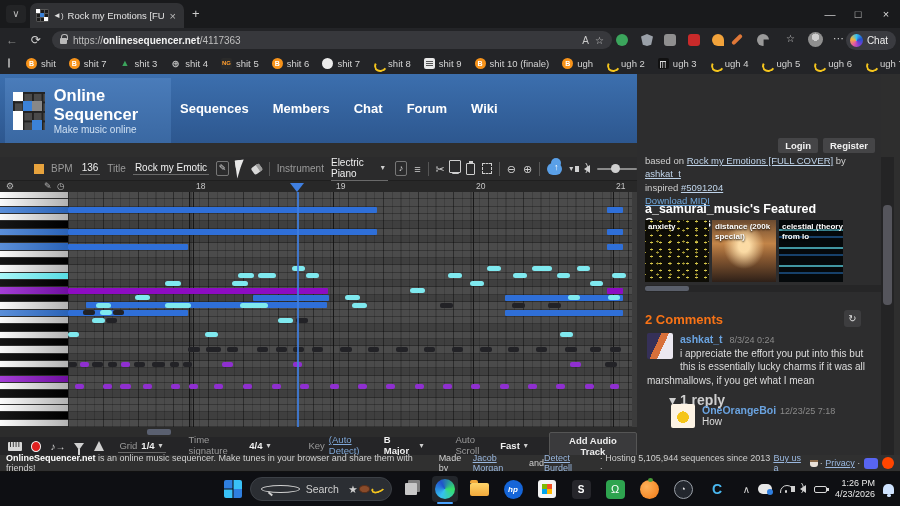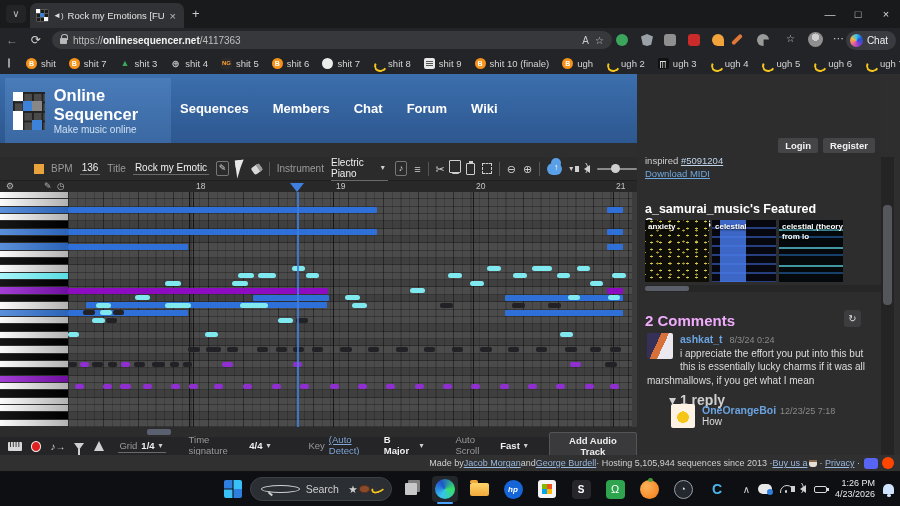--- a/index.html
+++ b/index.html
@@ -392,6 +392,7 @@
       <span class="chip">Register</span>
     </div>
     <div class="based">
+      <div><span>based on </span><span class="lnk">Rock my Emotions [FULL COVER]</span><span> by </span><span class="lnk">ashkat_t</span></div>
       <div><span>inspired </span><span class="lnk">#5091204</span></div>
       <div><span class="dl">Download MIDI</span></div>
     </div>

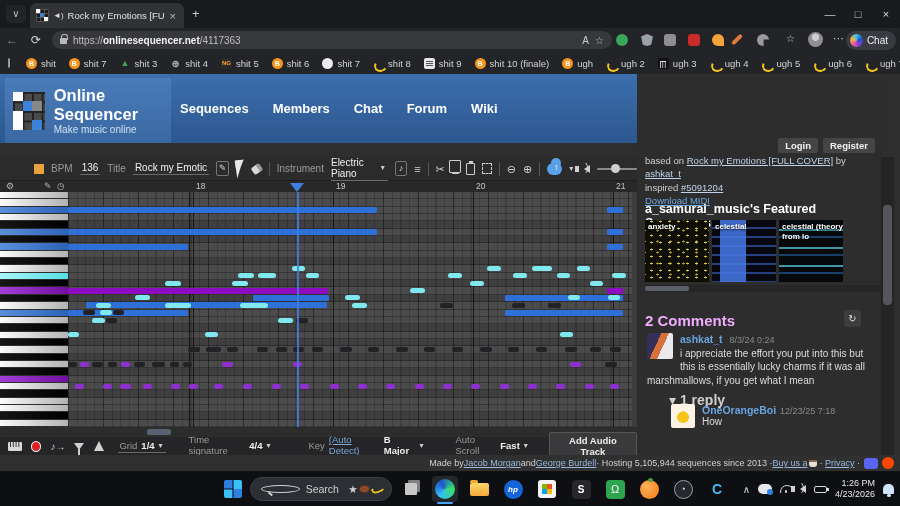--- a/index.html
+++ b/index.html
@@ -400,6 +400,9 @@
     <div class="thumbs">
         <div class="thumb th-anxiety">
           <div class="t-label">anxiety</div>
+        </div>
+        <div class="thumb th-distance">
+          <div class="t-label">distance (200k special)</div>
         </div>
         <div class="thumb th-celestial">
           <div class="t-label">celestial</div>

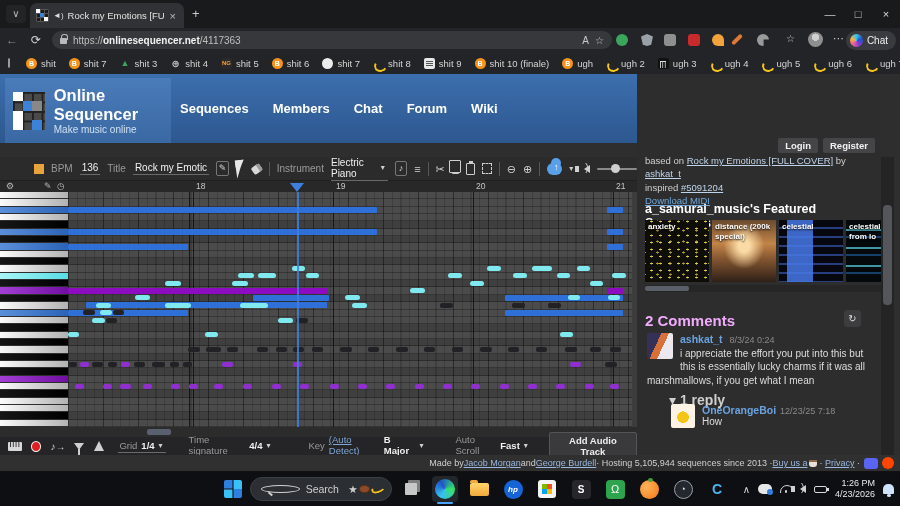--- a/index.html
+++ b/index.html
@@ -403,9 +403,6 @@
         </div>
         <div class="thumb th-distance">
           <div class="t-label">distance (200k special)</div>
-        </div>
-        <div class="thumb th-celestial">
-          <div class="t-label">celestial</div>
         </div>
         <div class="thumb th-celestial2">
           <div class="t-label">celestial (theory from lo</div>

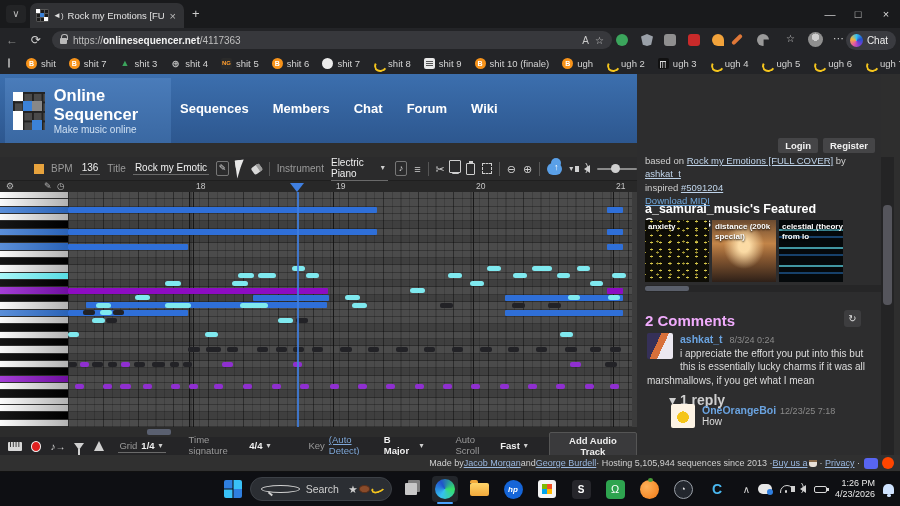--- a/index.html
+++ b/index.html
@@ -179,7 +179,7 @@
       repeating-linear-gradient(180deg, transparent 0 9px, rgba(90,210,225,.7) 9px 11px, transparent 11px 16px, rgba(40,120,200,.5) 16px 18px); }
   .feat-hscroll { position:absolute; left:8px; top:211px; width:236px; height:7px; background:#262627; }
   .feat-hscroll .thumbbar { position:absolute; left:0; top:1px; width:44px; height:5px; background:#5a5f6a; border-radius:2px; }
-  .cm-title { position:absolute; left:8px; top:238px; color:#f0abfc; font-size:15px; font-weight:bold; }
+  .cm-title { position:absolute; left:8px; top:238px; color:#f97316; font-size:13px; font-weight:bold; }
   .cm-refresh { position:absolute; right:20px; top:236px; width:17px; height:17px; background:#3d3d3f; border-radius:3px; color:#ddd; font-size:10px; text-align:center; line-height:17px; }
   .comment { position:absolute; left:10px; top:258px; width:224px; font-size:10px; color:#ddd; line-height:1.35; }
   .cm-av { float:left; width:26px; height:26px; margin:1px 7px 2px 0; border-radius:2px;

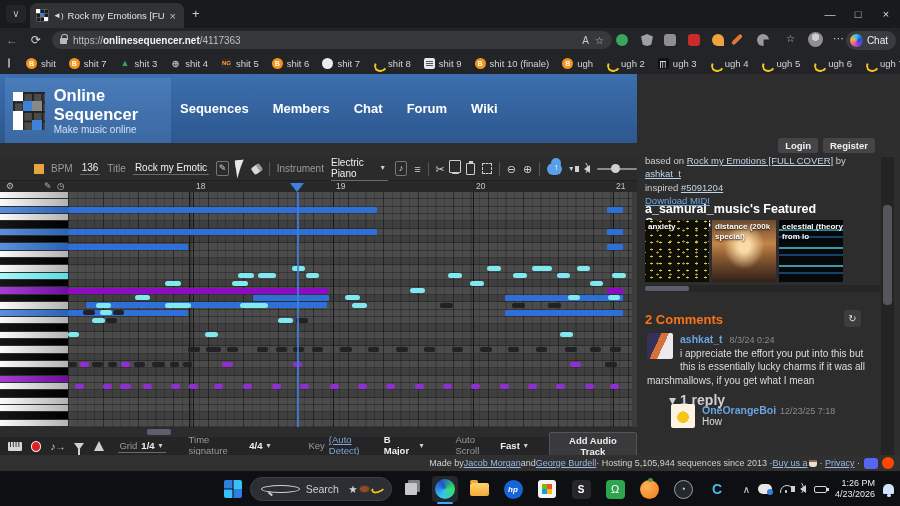--- a/index.html
+++ b/index.html
@@ -688,6 +688,7 @@
   </div>
 
   <div class="footer">
+    <span><b>OnlineSequencer.net</b><span> is an online music sequencer. Make tunes in your browser and share them with friends!</span></span>
     <span class="spacer"></span>
     <span>Made by </span>
     <span class="flink">Jacob Morgan</span>

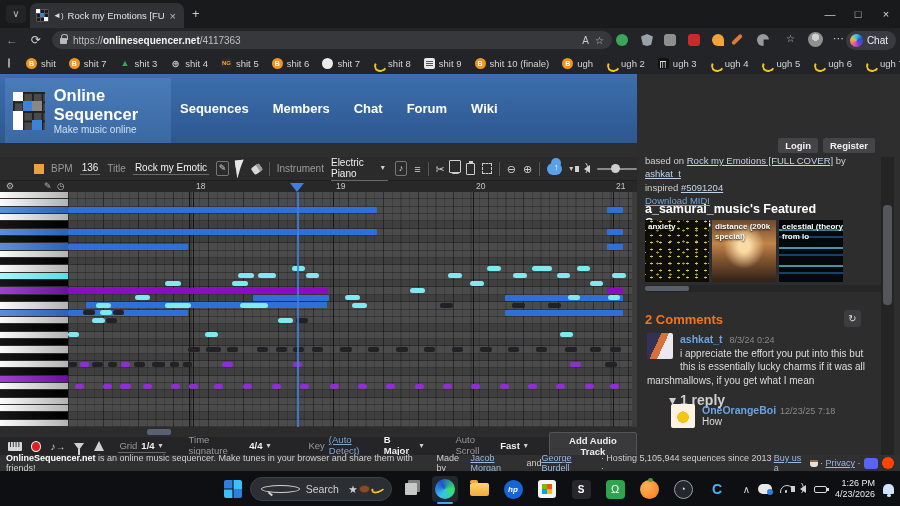--- a/index.html
+++ b/index.html
@@ -693,7 +693,7 @@
     <span>Made by </span>
     <span class="flink">Jacob Morgan</span>
     <span> and </span>
-    <span class="flink">George Burdell</span>
+    <span class="flink">Detect Burdell</span>
     <span> · Hosting 5,105,944 sequences since 2013 · </span>
     <span class="flink">Buy us a</span>
     <span class="coffee"></span>

